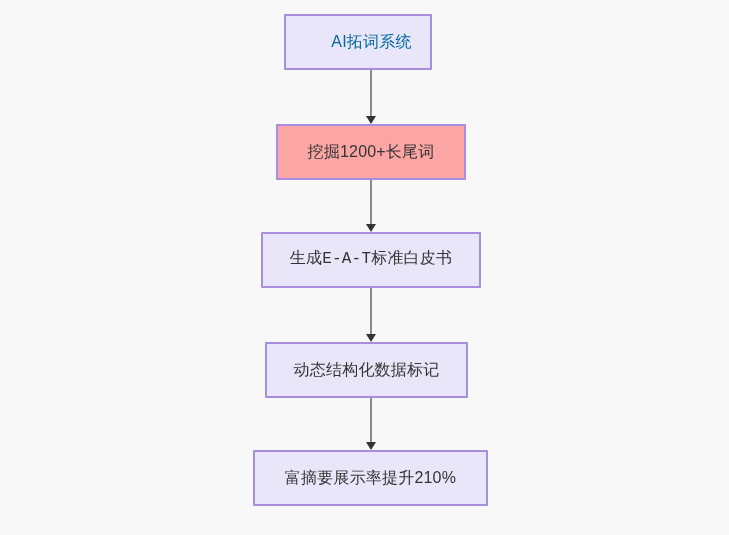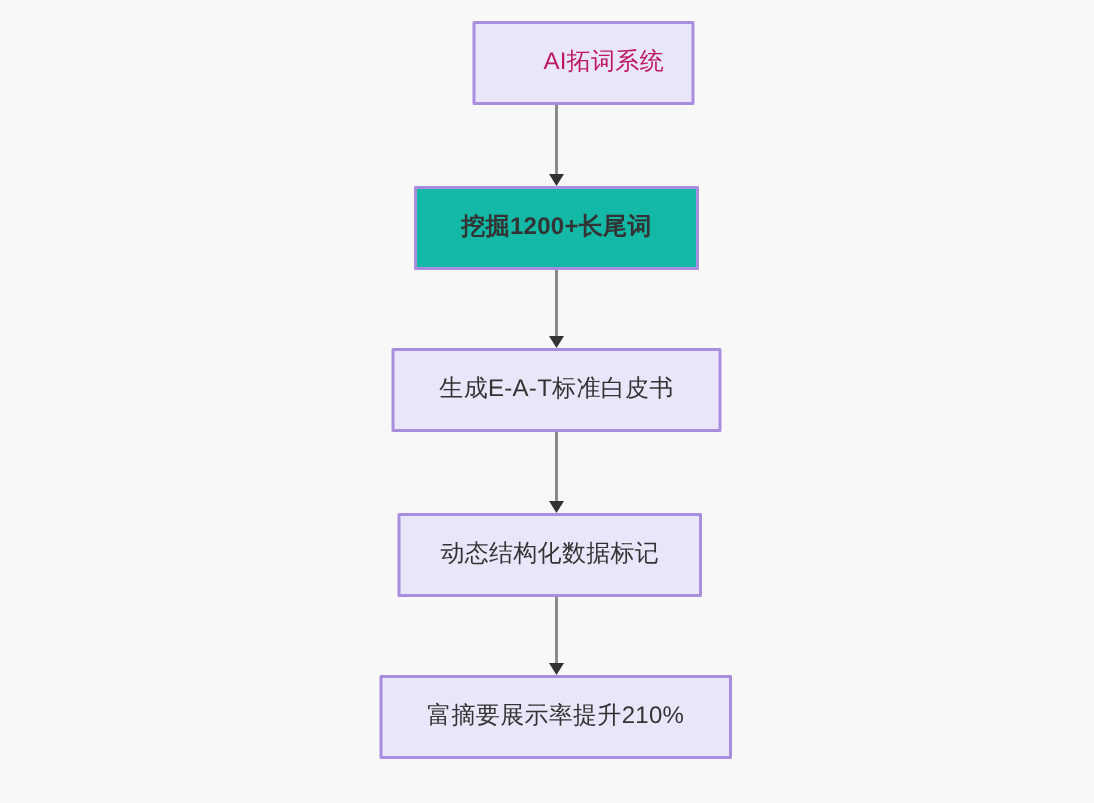--- a/index.html
+++ b/index.html
@@ -80,7 +80,7 @@
     <div class="edge-head" style="top: 44px; border-top-color: rgb(51, 51, 51);"></div>
   </div>
 
-  <div class="node" id="node-0" style="left: 315px; top: 14px; width: 148px; height: 56px; background: rgb(233, 230, 250); border-color: rgb(169, 142, 224); color: #be185d; padding-left: 27px;">
+  <div class="node" id="node-0" style="left: 284px; top: 14px; width: 148px; height: 56px; background: rgb(233, 230, 250); border-color: rgb(169, 142, 224); color: #0369a1; padding-left: 27px;">
     <span class="node-label">AI拓词系统</span>
   </div>
   <div class="node" id="node-1" style="left: 276px; top: 124px; width: 190px; height: 56px; background: #14b8a6; border-color: rgb(169, 142, 224); color: rgb(51, 51, 51); font-weight: bold;">

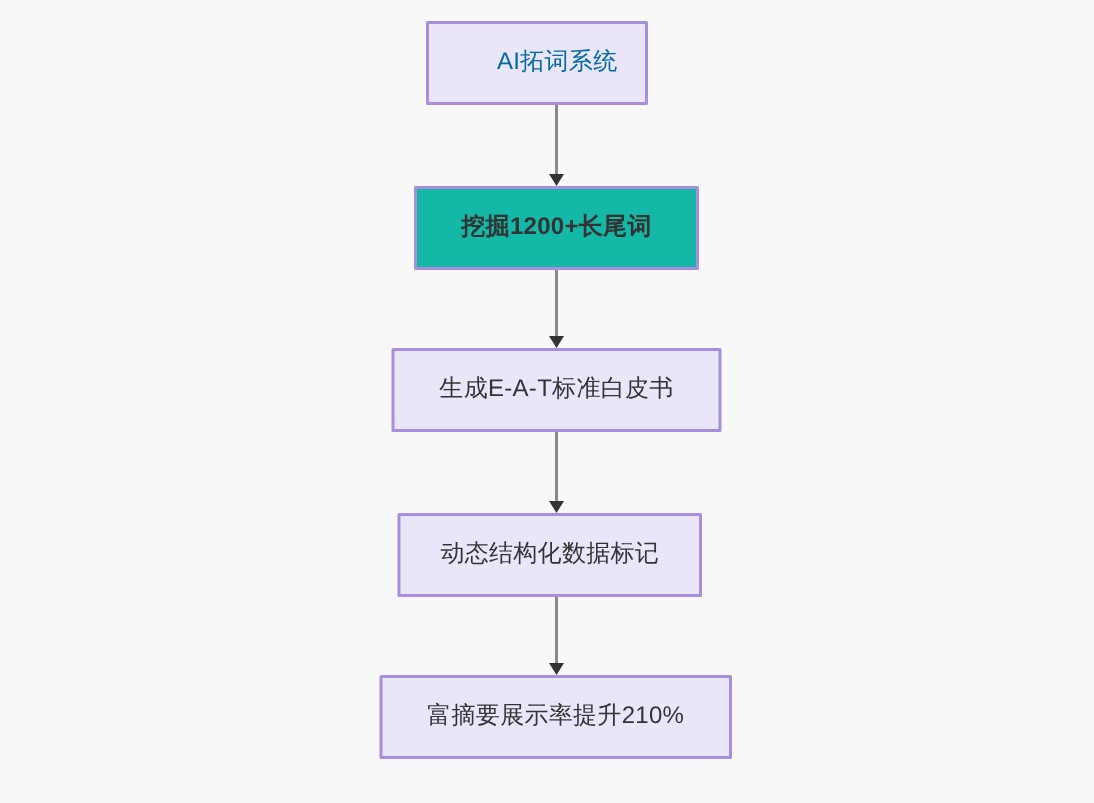--- a/index.html
+++ b/index.html
@@ -83,7 +83,7 @@
   <div class="node" id="node-0" style="left: 284px; top: 14px; width: 148px; height: 56px; background: rgb(233, 230, 250); border-color: rgb(169, 142, 224); color: #0369a1; padding-left: 27px;">
     <span class="node-label">AI拓词系统</span>
   </div>
-  <div class="node" id="node-1" style="left: 276px; top: 124px; width: 190px; height: 56px; background: #14b8a6; border-color: rgb(169, 142, 224); color: rgb(51, 51, 51); font-weight: bold;">
+  <div class="node" id="node-1" style="left: 276px; top: 124px; width: 190px; height: 56px; background: #fca5a5; border-color: rgb(169, 142, 224); color: rgb(51, 51, 51);">
     <span class="node-label">挖掘1200+长尾词</span>
   </div>
   <div class="node" id="node-2" style="left: 261px; top: 232px; width: 220px; height: 56px; background: rgb(233, 230, 250); border-color: rgb(169, 142, 224); color: rgb(51, 51, 51);">

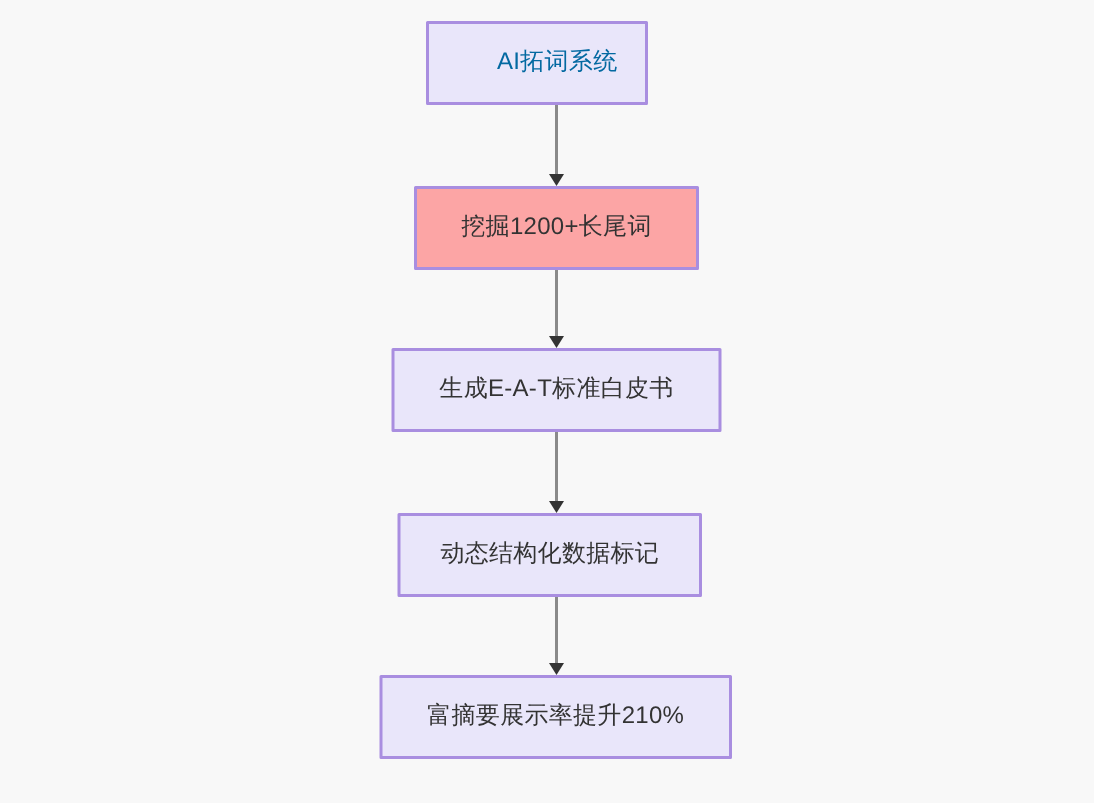--- a/index.html
+++ b/index.html
@@ -86,7 +86,7 @@
   <div class="node" id="node-1" style="left: 276px; top: 124px; width: 190px; height: 56px; background: #fca5a5; border-color: rgb(169, 142, 224); color: rgb(51, 51, 51);">
     <span class="node-label">挖掘1200+长尾词</span>
   </div>
-  <div class="node" id="node-2" style="left: 261px; top: 232px; width: 220px; height: 56px; background: rgb(233, 230, 250); border-color: rgb(169, 142, 224); color: rgb(51, 51, 51);">
+  <div class="node" id="node-2" style="left: 261px; top: 232px; width: 220px; height: 56px; background: rgb(233, 230, 250); border-color: rgb(169, 142, 224); color: rgb(51, 51, 51); font-family: Liberation Mono, monospace;">
     <span class="node-label">生成E-A-T标准白皮书</span>
   </div>
   <div class="node" id="node-3" style="left: 265px; top: 342px; width: 203px; height: 56px; background: rgb(233, 230, 250); border-color: rgb(169, 142, 224); color: rgb(51, 51, 51);">

